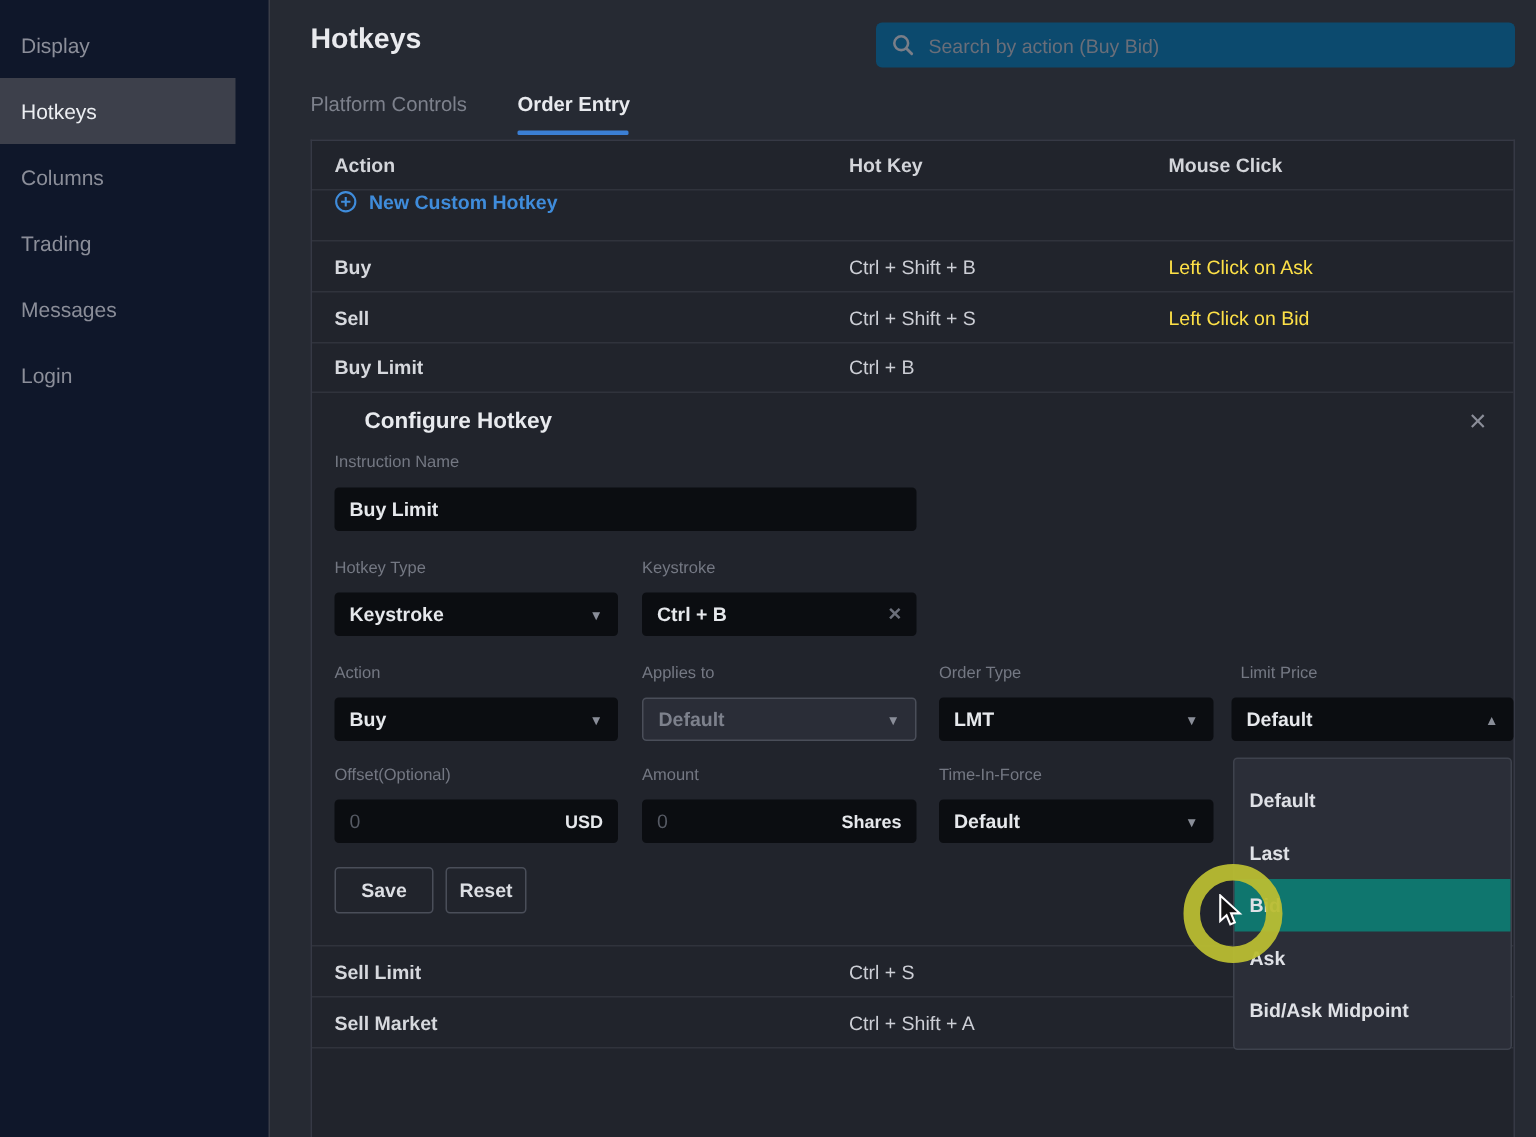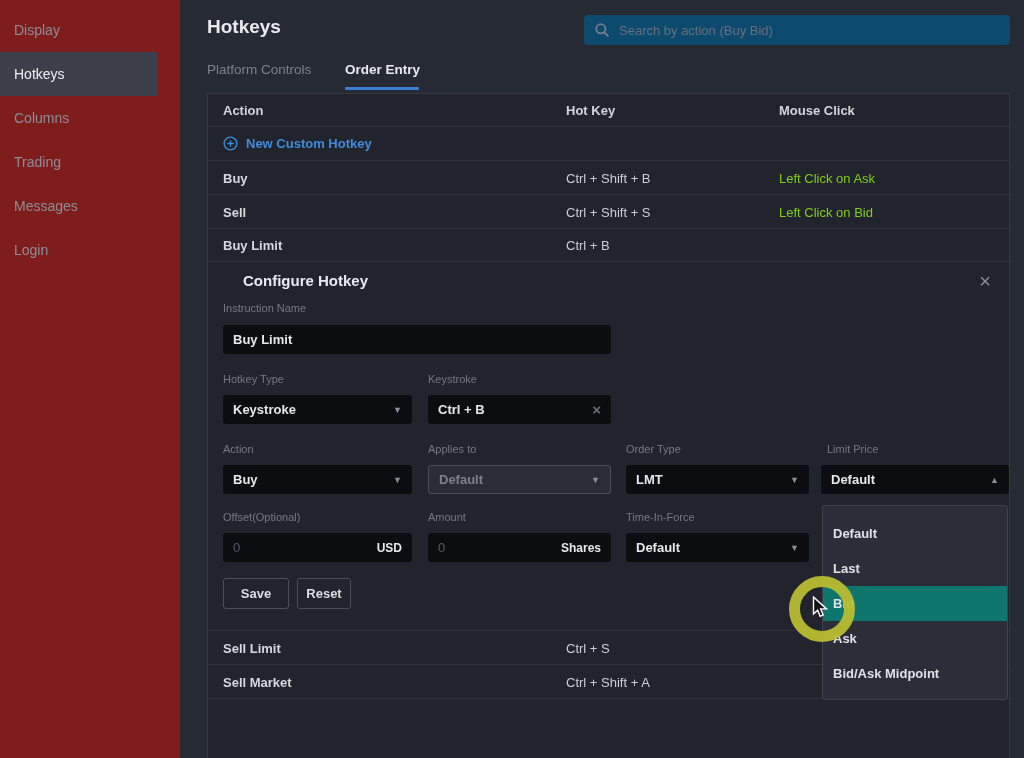--- a/index.html
+++ b/index.html
@@ -8,7 +8,7 @@
   .stage { position:relative; width:1024px; height:758px; background:#262a33; }
 
   
-  .sidebar { position:absolute; left:0; top:0; width:180px; height:758px; background:#7f1d1d; border-right:1px solid #3a3d47; }
+  .sidebar { position:absolute; left:0; top:0; width:180px; height:758px; background:#0f172a; border-right:1px solid #3a3d47; }
   .side-item { position:absolute; left:0; width:157px; height:44px; display:flex; align-items:center; padding-left:14px; font-size:14px; color:#8b8e99; cursor:pointer; }
   .side-item.sel { background:#3d404b; color:#eceef2; }
 

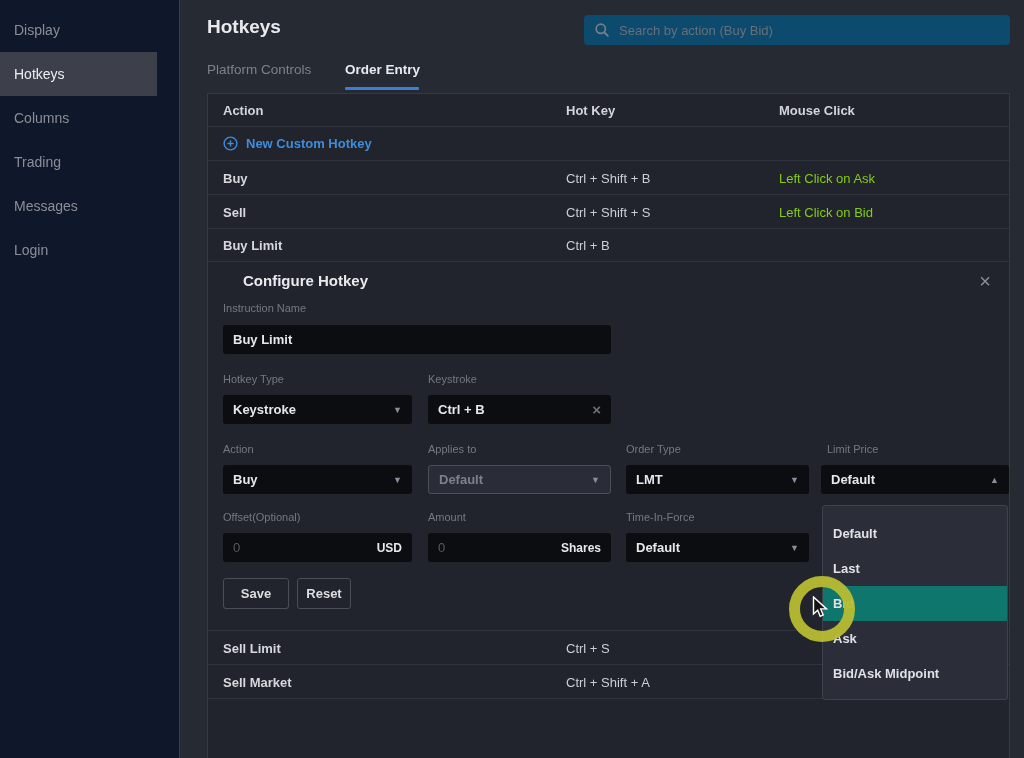--- a/index.html
+++ b/index.html
@@ -34,7 +34,7 @@
   .t-head .t-cell-action,.t-head .t-cell-hotkey,.t-head .t-cell-mouse { font-weight:700; color:#d3d5da; }
   .t-r34 { height:34px; cursor:pointer; }
   .t-r33 { height:33px; cursor:pointer; }
-  .nch { display:flex; align-items:center; height:34px; padding-left:15px; cursor:pointer; }
+  .nch { display:flex; align-items:flex-start; height:34px; padding-left:15px; cursor:pointer; }
   .nch svg { margin-right:8px; }
   .nch span { font-size:13px; font-weight:600; color:#3f8cdb; }
 

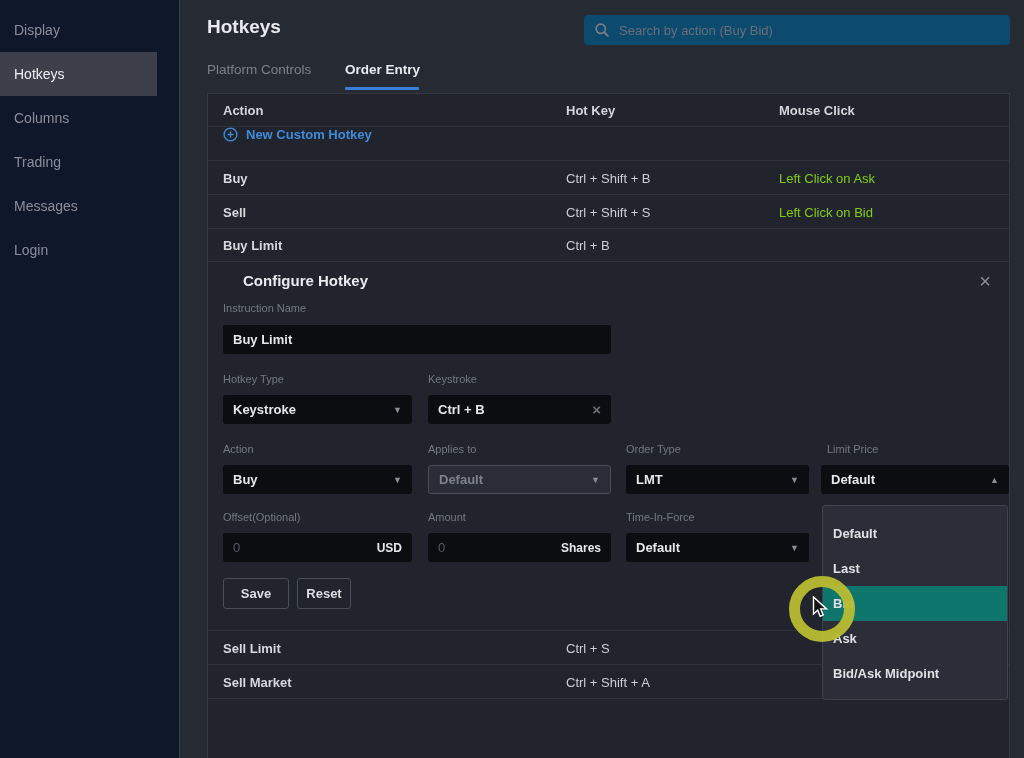--- a/index.html
+++ b/index.html
@@ -29,7 +29,7 @@
   .t-row { position:relative; width:100%; border-bottom:1px solid #30333c; }
   .t-cell-action { position:absolute; left:15px; top:50%; transform:translateY(-50%); font-size:13px; font-weight:600; color:#d6d8dd; }
   .t-cell-hotkey { position:absolute; left:358px; top:50%; transform:translateY(-50%); font-size:13px; color:#ccced5; }
-  .t-cell-mouse  { position:absolute; left:571px; top:50%; transform:translateY(-50%); font-size:13px; color:#84cc16; }
+  .t-cell-mouse  { position:absolute; left:571px; top:50%; transform:translateY(-50%); font-size:13px; color:#fde047; }
   .t-head { height:33px; }
   .t-head .t-cell-action,.t-head .t-cell-hotkey,.t-head .t-cell-mouse { font-weight:700; color:#d3d5da; }
   .t-r34 { height:34px; cursor:pointer; }

